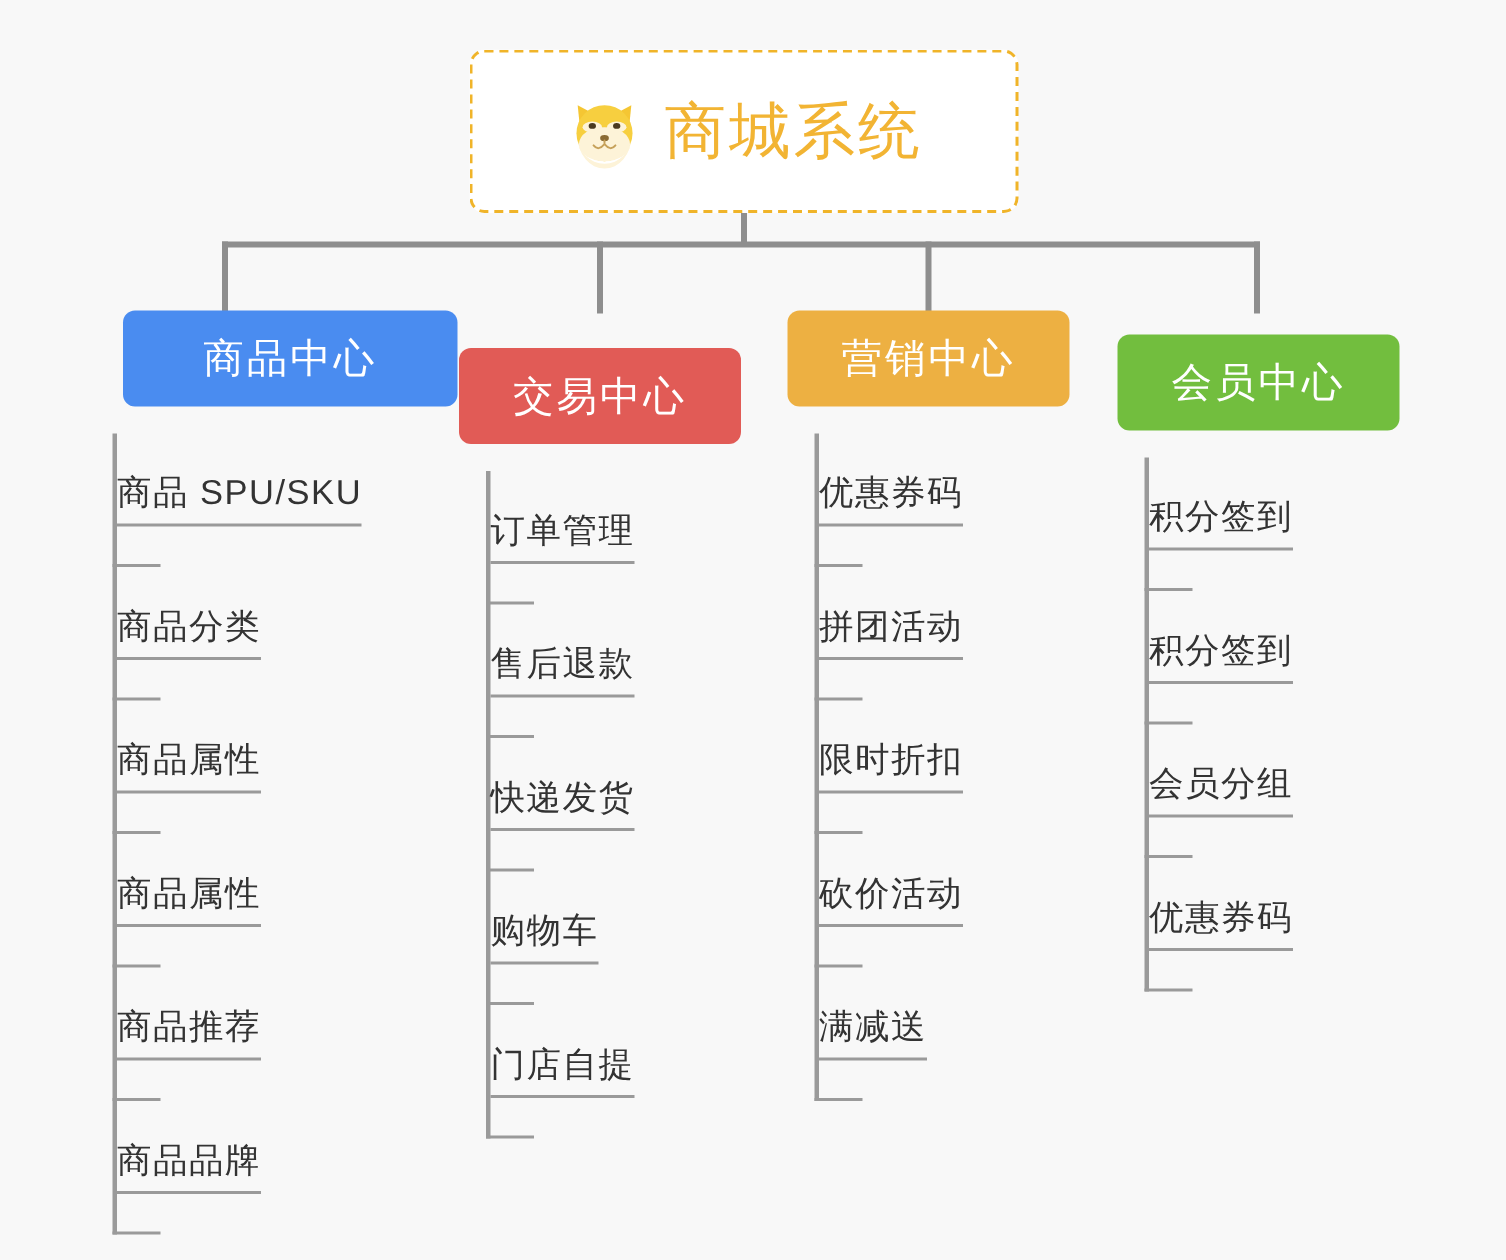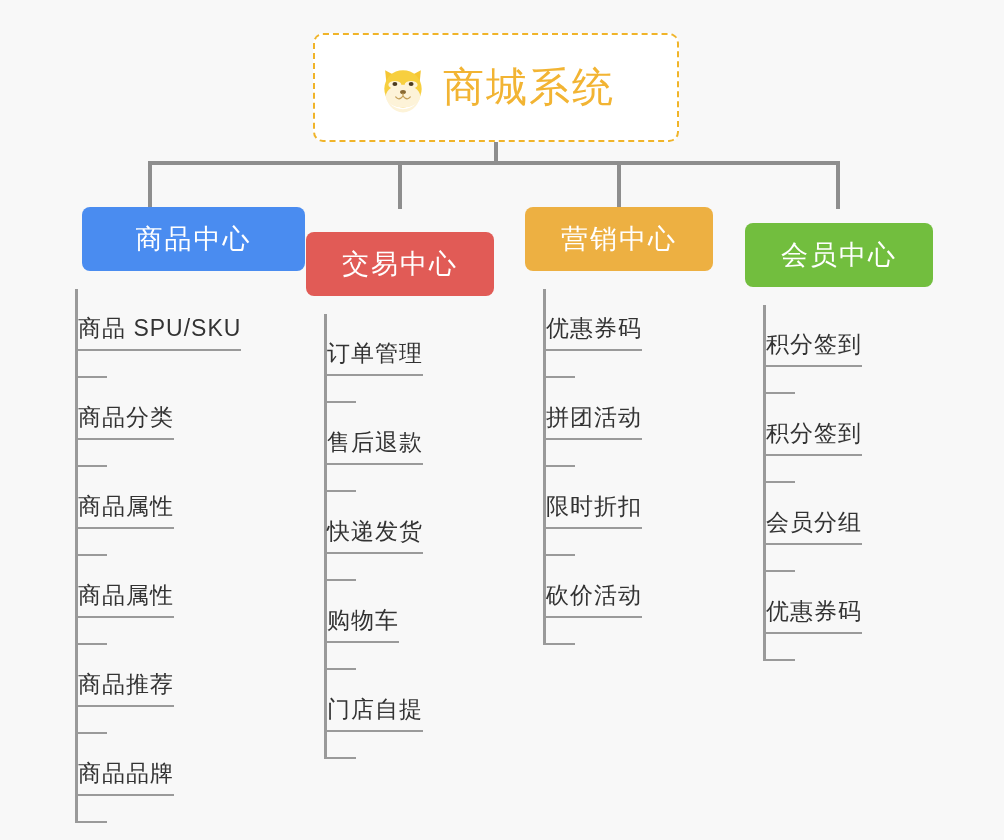--- a/index.html
+++ b/index.html
@@ -235,6 +235,9 @@
       <div class="leaf-item">
           <span class="leaf-label">砍价活动</span>
         </div>
+      <div class="leaf-item">
+          <span class="leaf-label">满减送</span>
+        </div>
     </div>
   </div>
 

